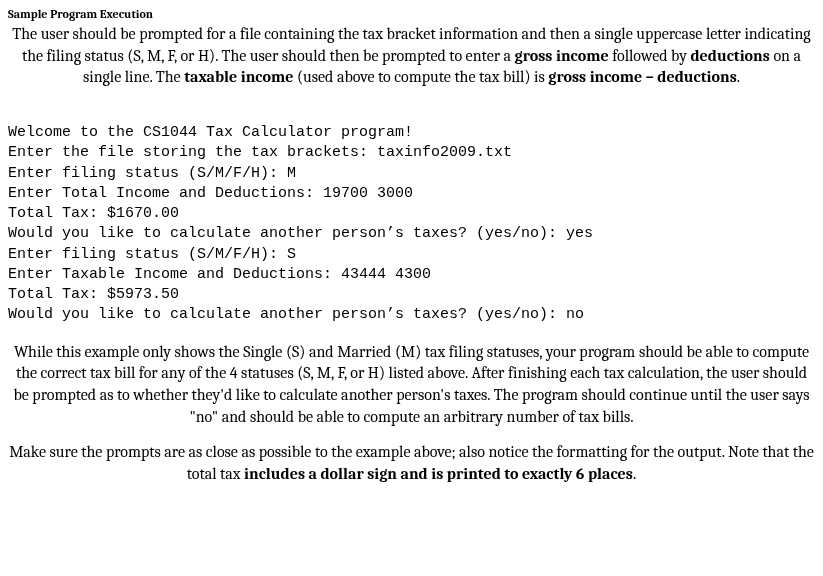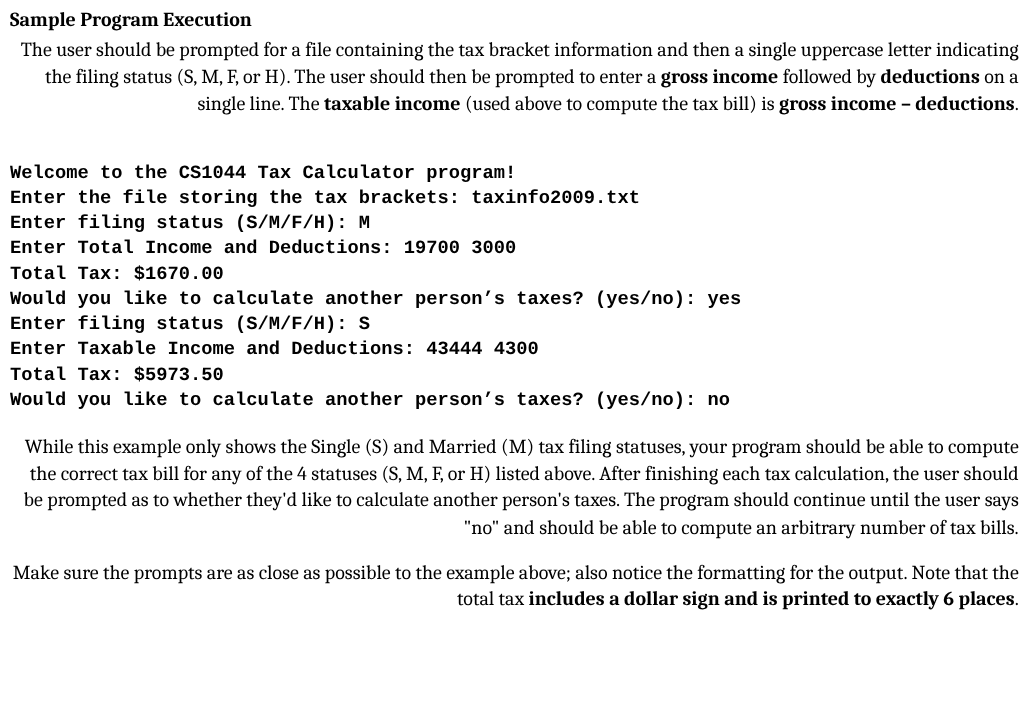--- a/index.html
+++ b/index.html
@@ -15,7 +15,7 @@
   }
   .heading {
     font-weight: bold;
-    font-size: 16px;
+    font-size: 12px;
     margin: 0 0 2px 0;
   }
   .para {

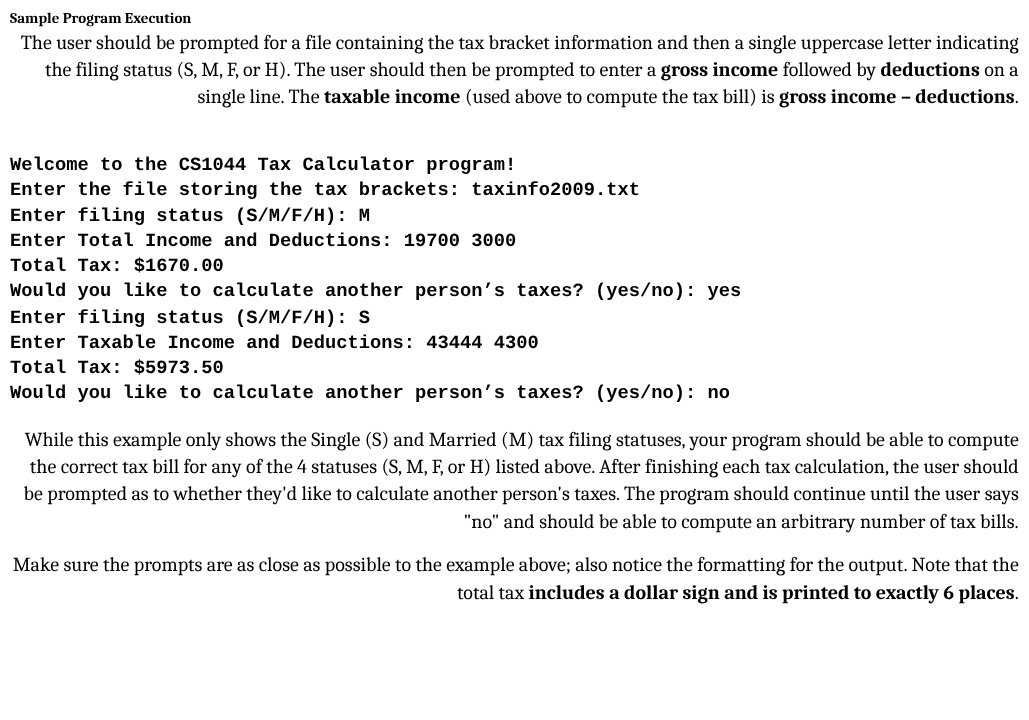--- a/index.html
+++ b/index.html
@@ -20,7 +20,7 @@
   }
   .para {
     margin: 0 0 14px 0;
-    text-align: right;
+    text-align: center;
   }
   .bold { font-weight: bold; }
   .code {

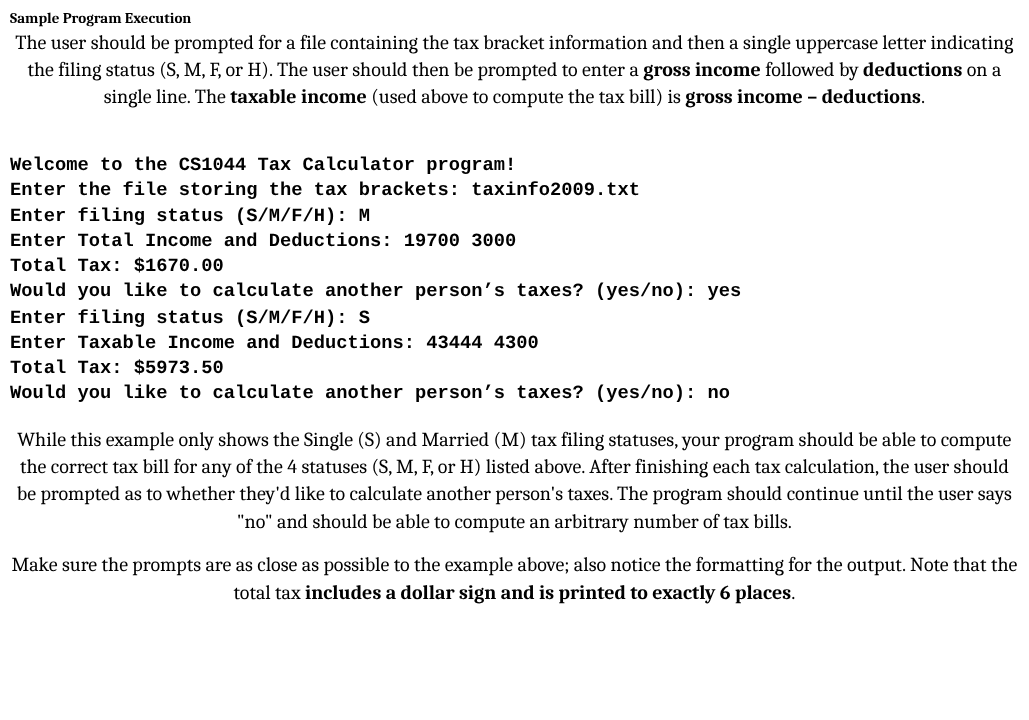--- a/index.html
+++ b/index.html
@@ -29,7 +29,6 @@
     line-height: 1.35;
     white-space: pre;
     margin: 6px 0 16px 0;
-    font-weight: bold;
   }
 </style>
 </head>

